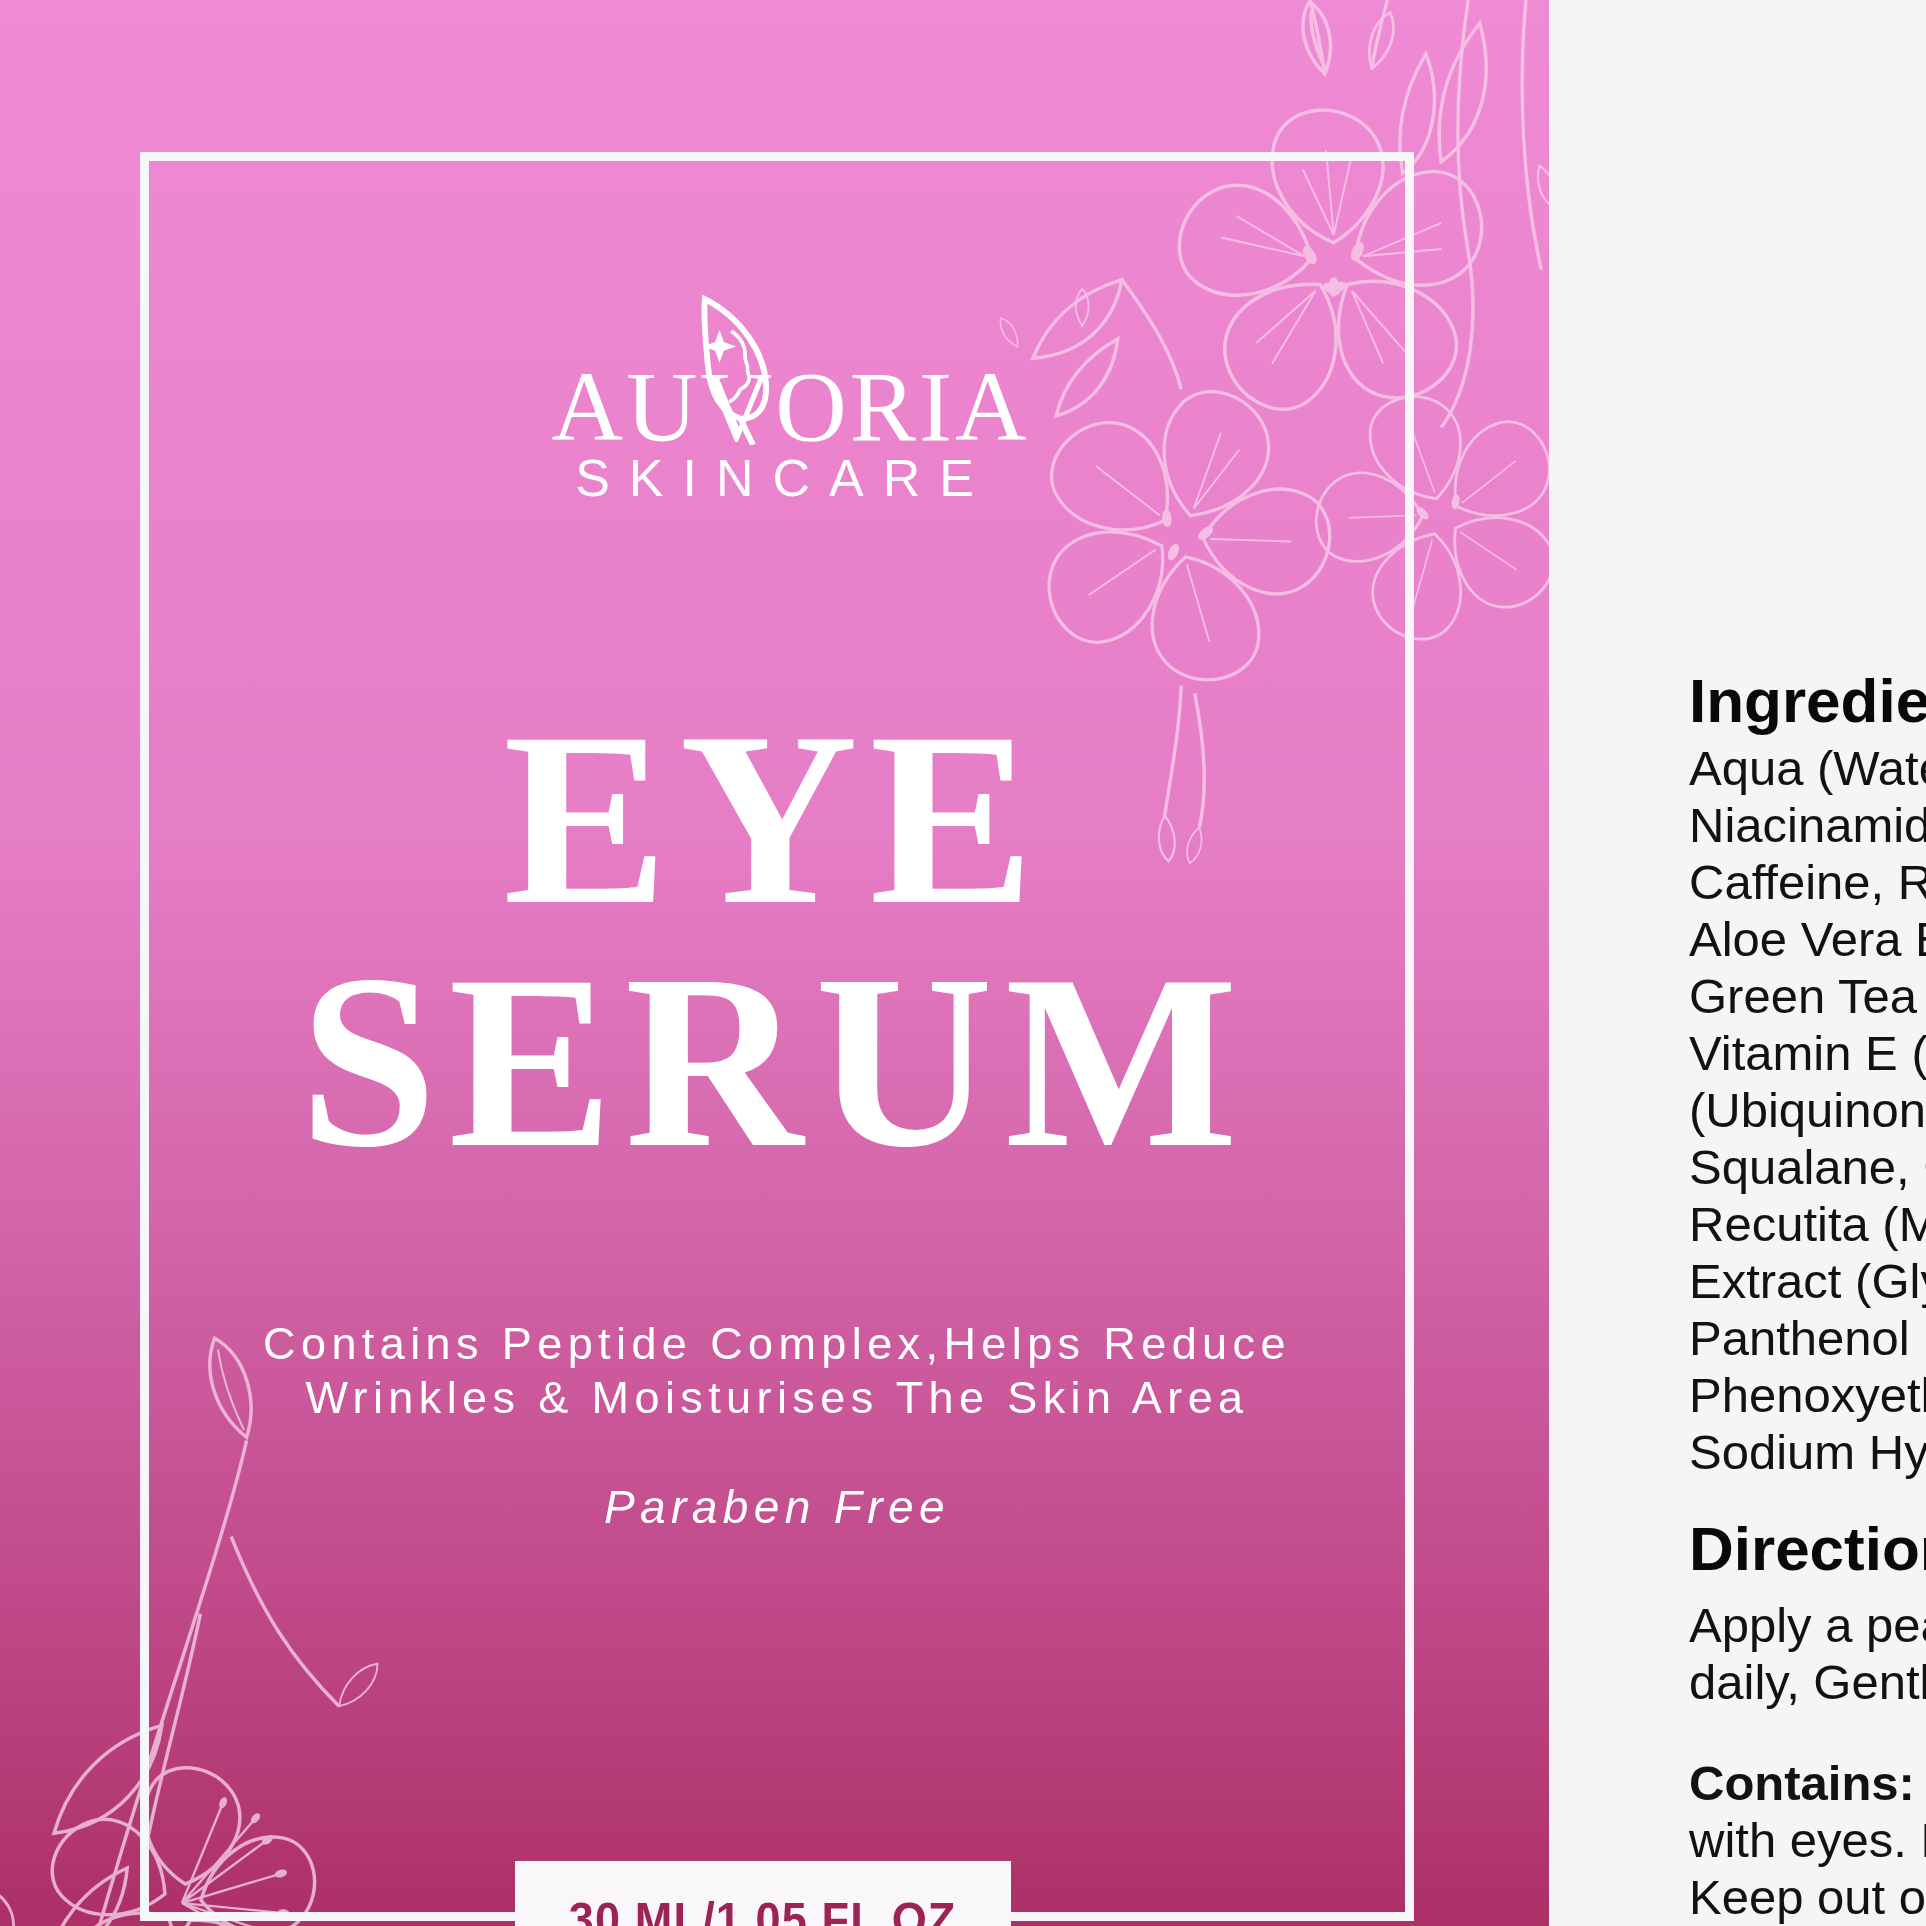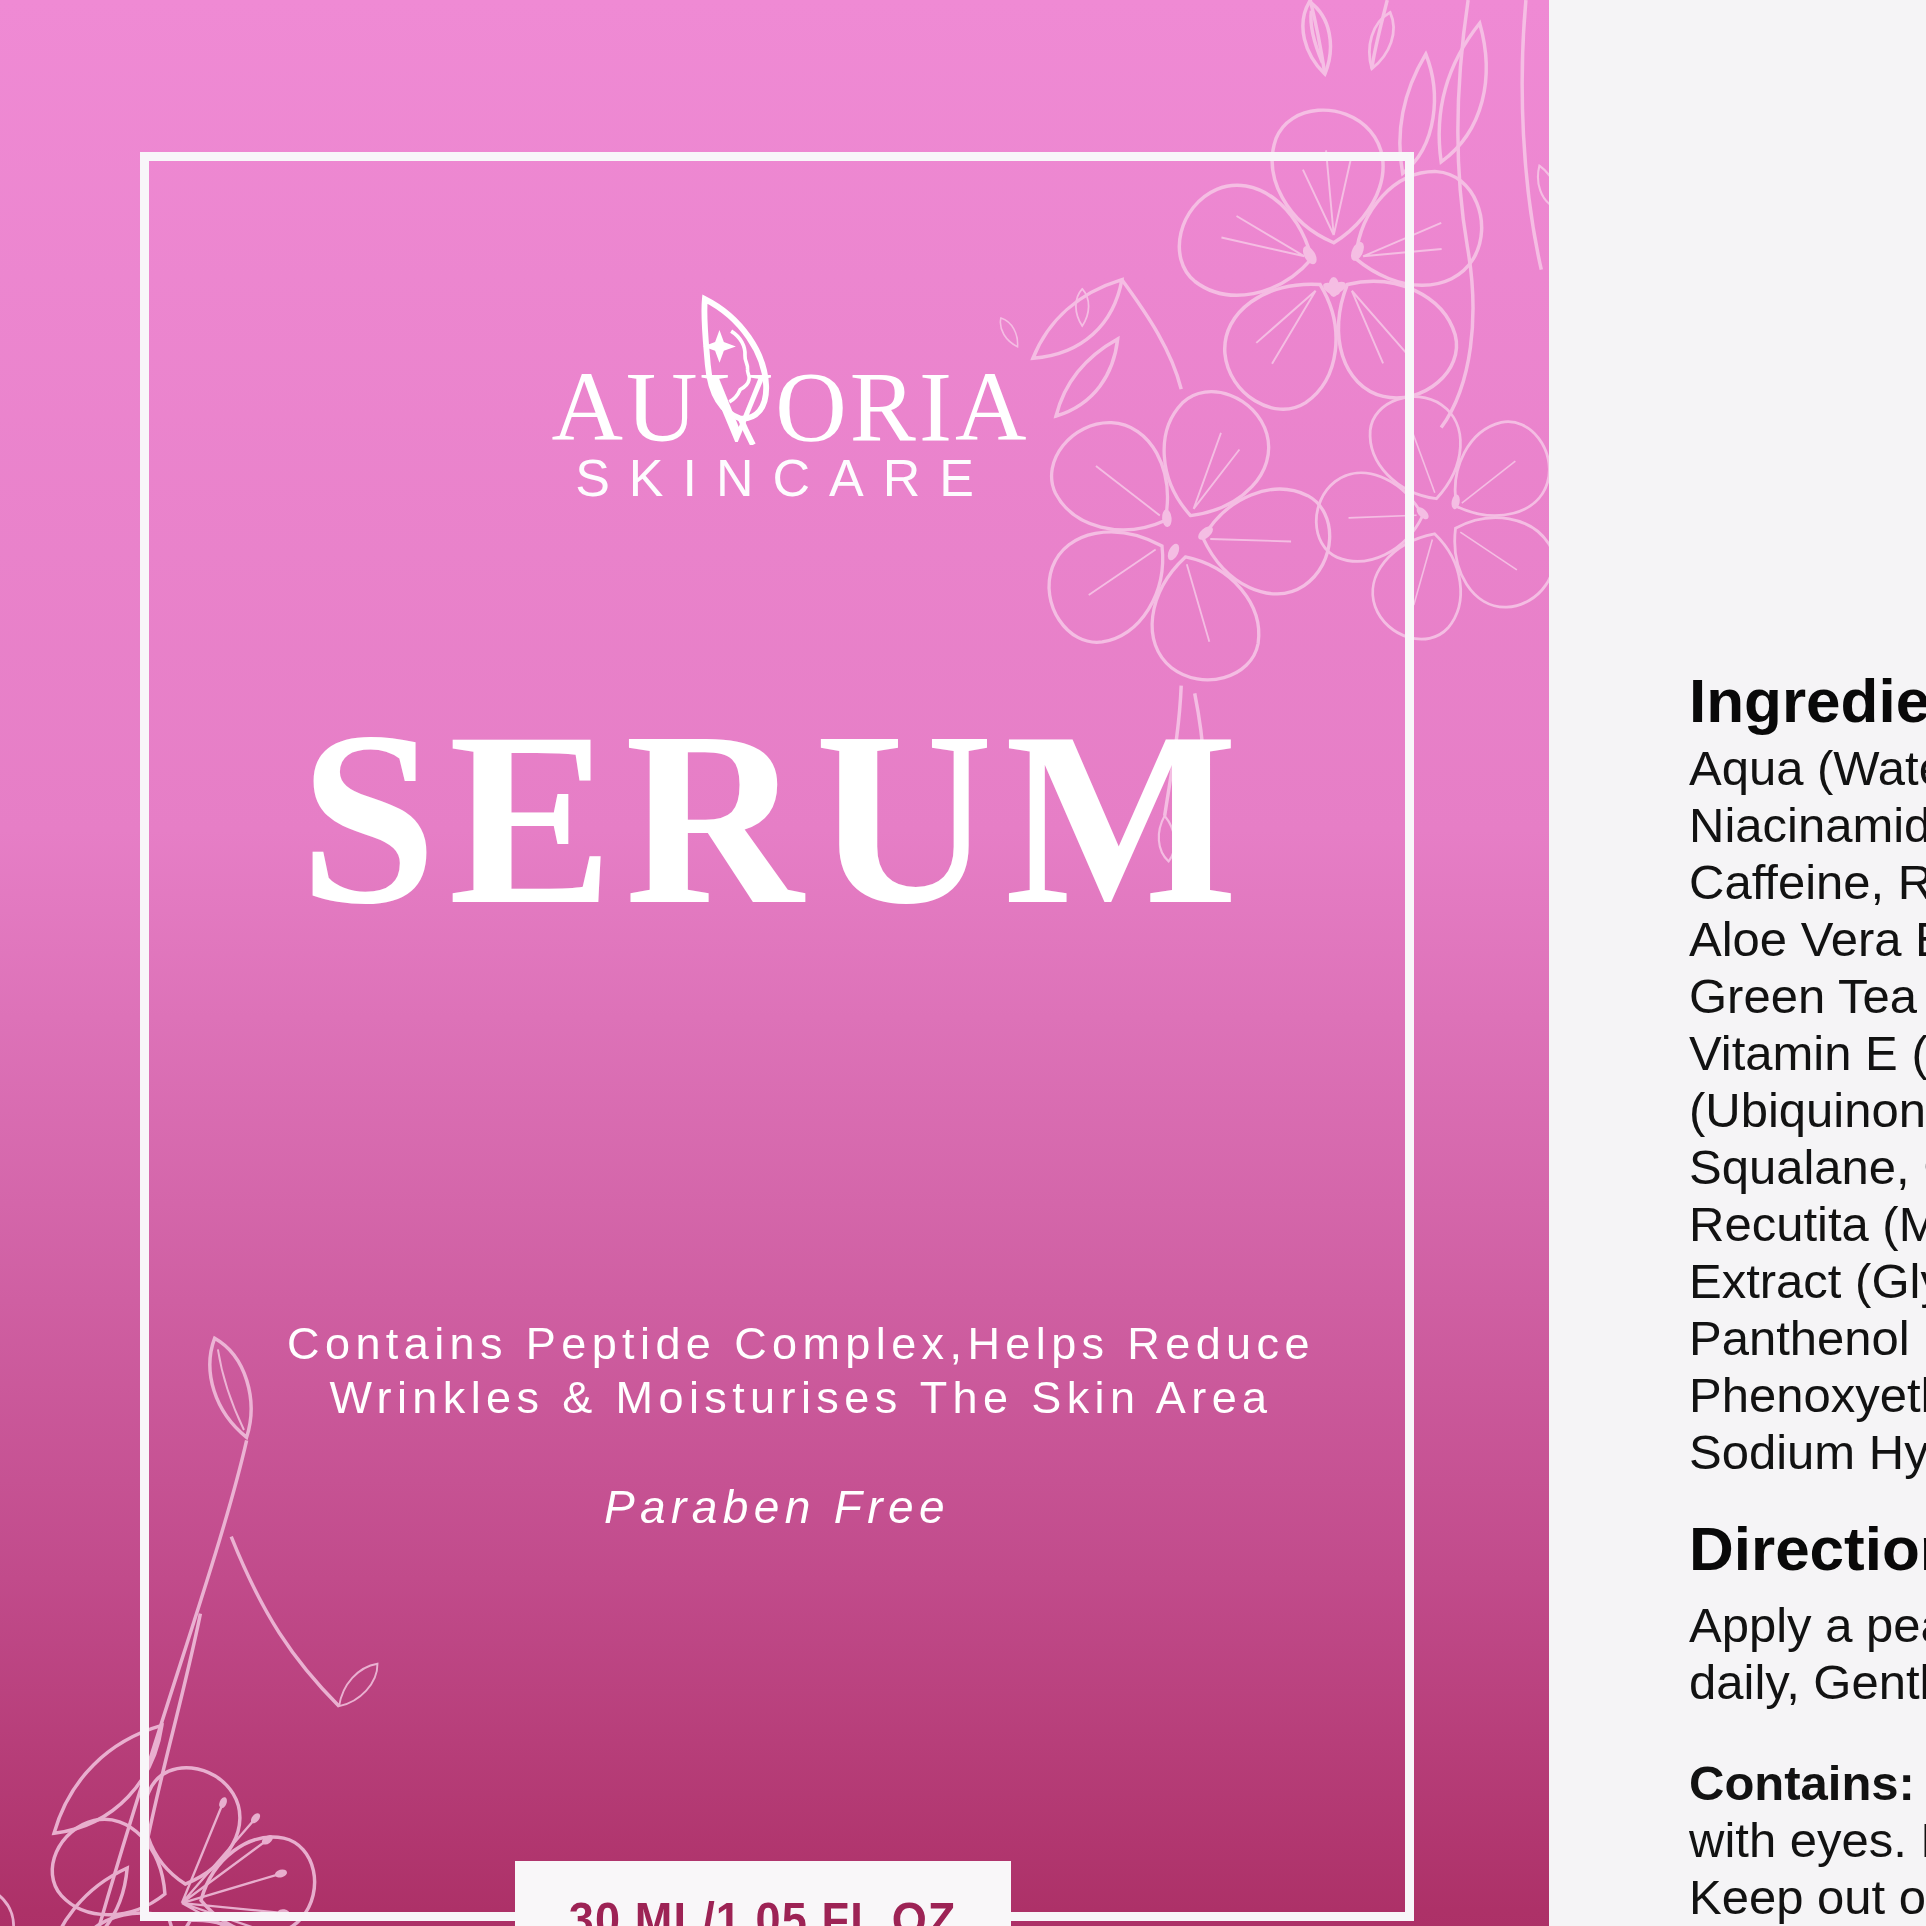--- a/index.html
+++ b/index.html
@@ -242,6 +242,7 @@
     <div class="brand-tagline">SKINCARE</div>
 
     <div class="front-title">
+      <div>EYE</div>
       <div>SERUM</div>
     </div>
 

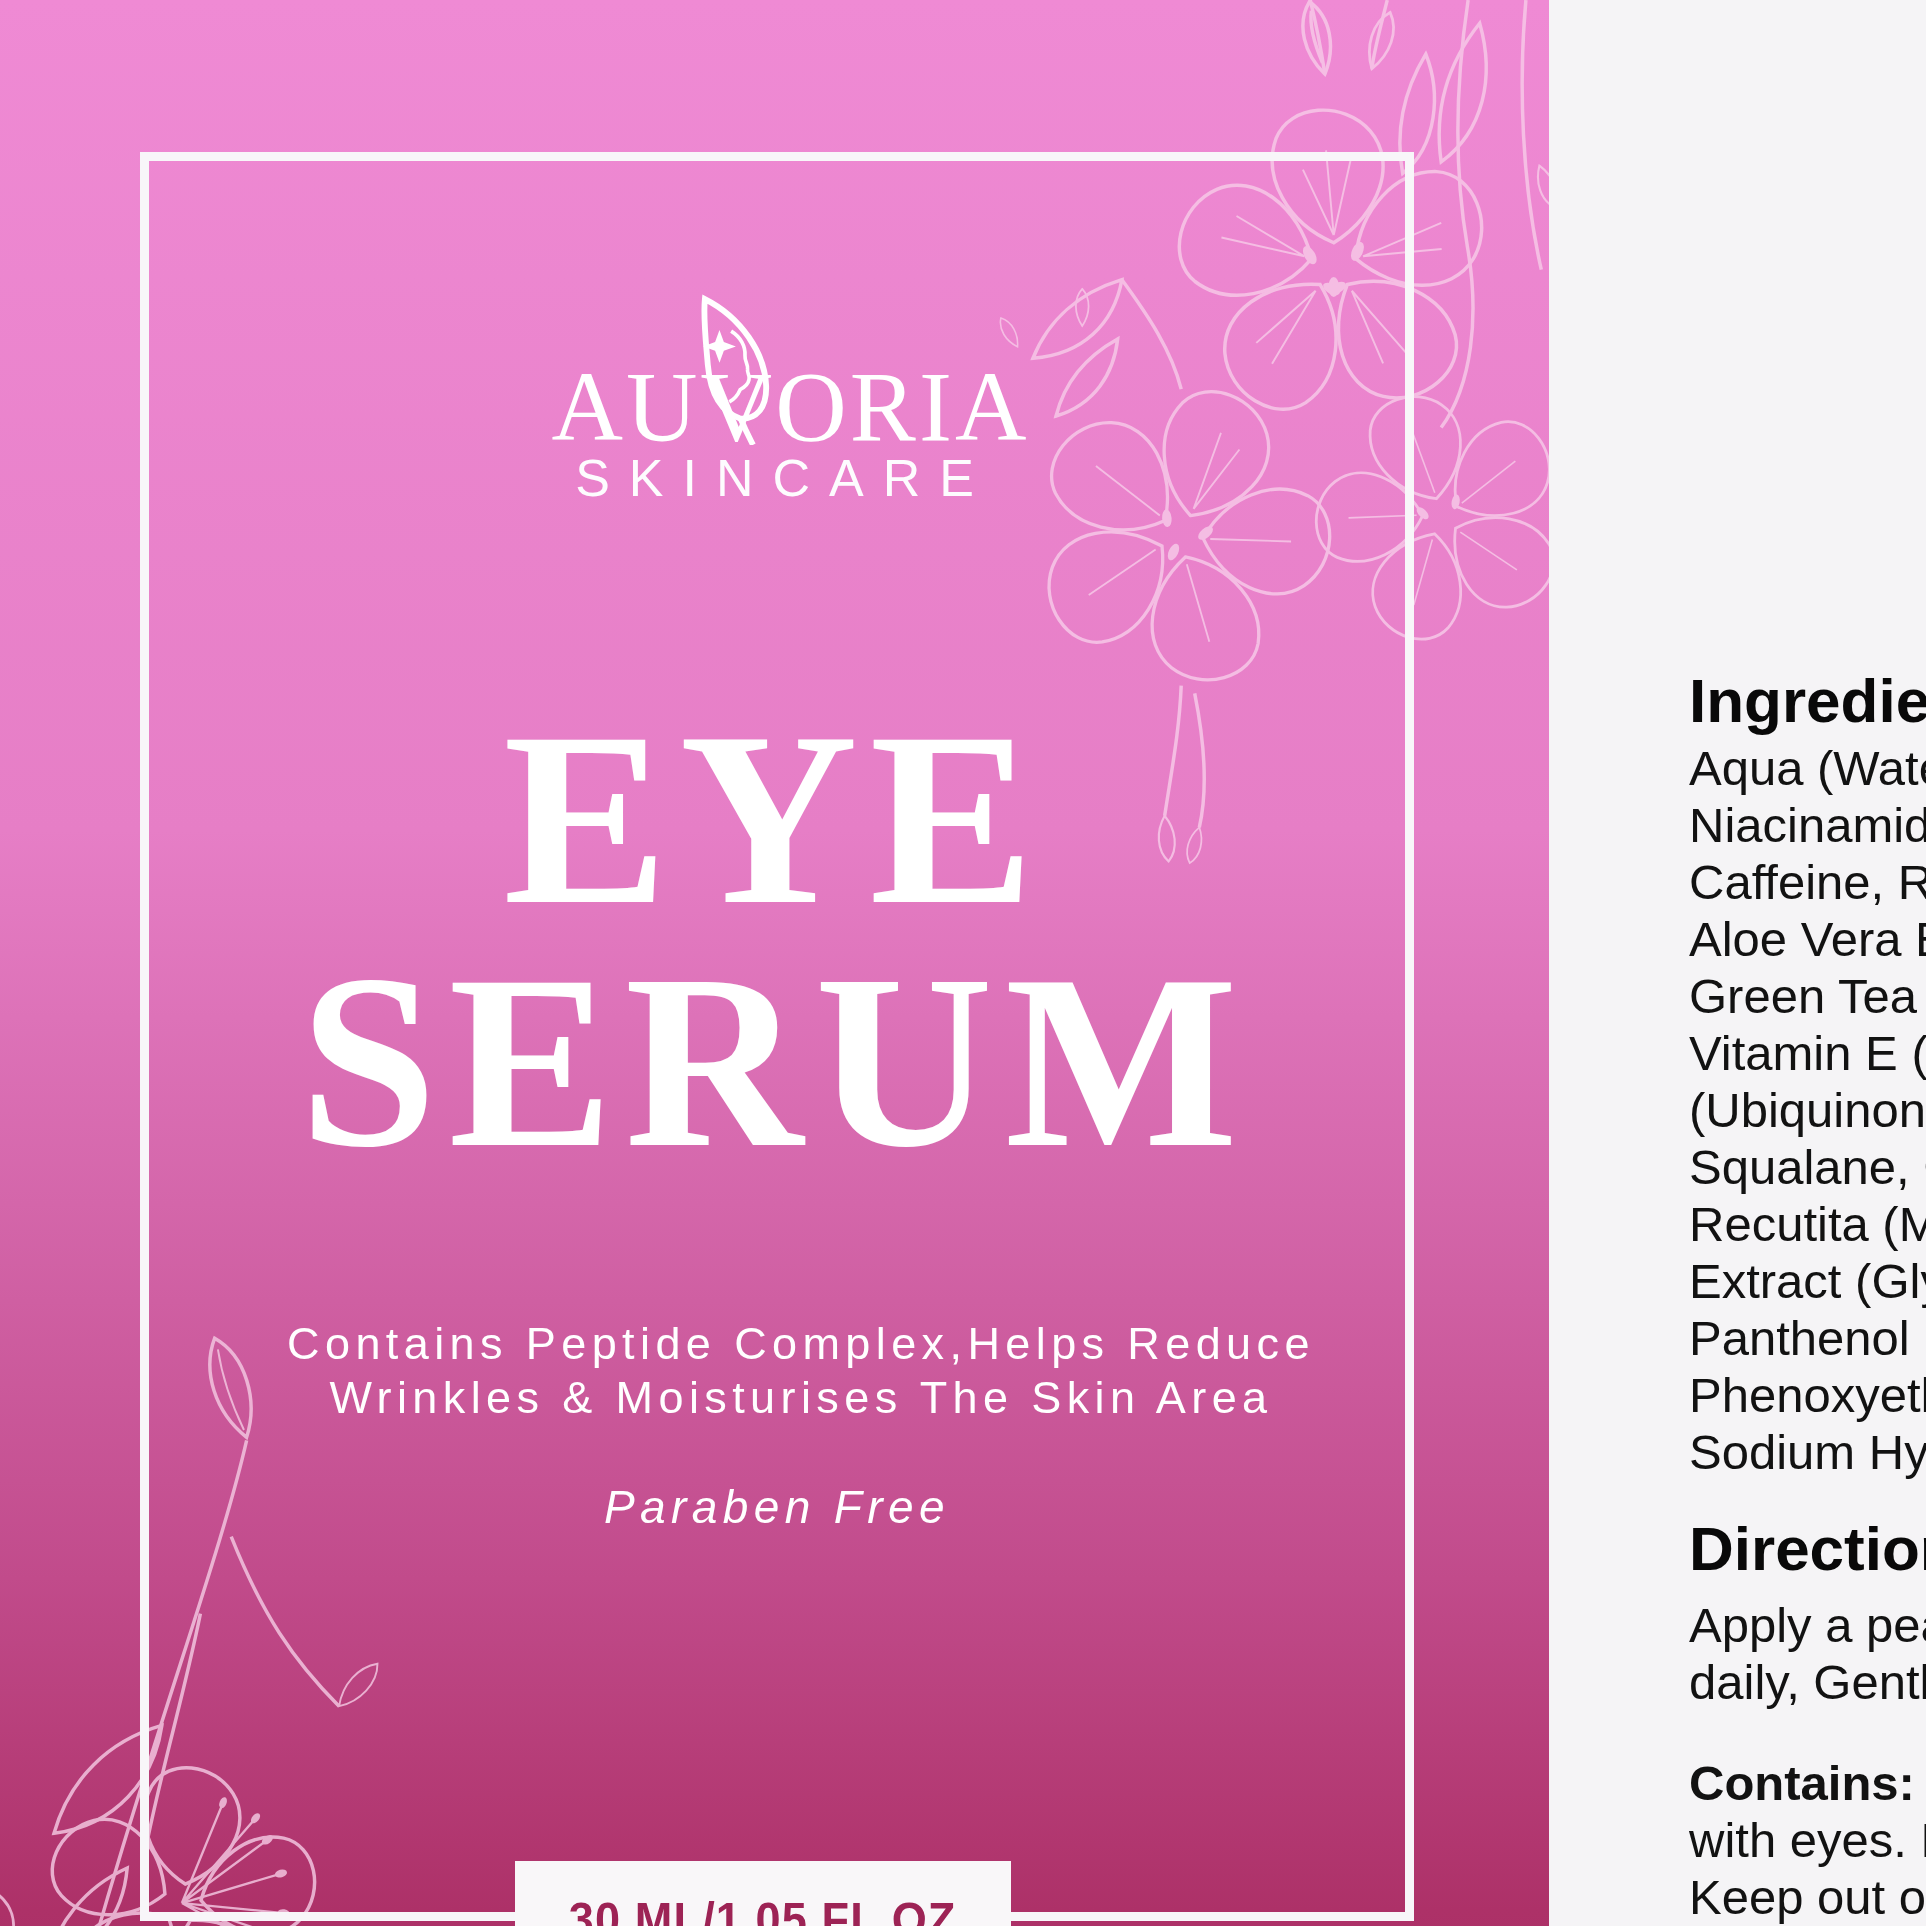--- a/index.html
+++ b/index.html
@@ -22,7 +22,7 @@
     font-family:"Liberation Serif",serif;font-weight:700;font-size:247px;line-height:243px;
     color:#ffffff;letter-spacing:11.6px;}
   .claims{position:absolute;z-index:4;left:140px;top:1317px;width:1274px;text-align:center;
-    font-size:45px;line-height:54px;color:#ffffff;letter-spacing:5.4px;white-space:pre-line;padding-left:24px;}
+    font-size:45px;line-height:54px;color:#ffffff;letter-spacing:5.4px;white-space:pre-line;}
   .paraben{position:absolute;z-index:4;left:140px;top:1480px;width:1274px;text-align:center;
     font-size:46px;line-height:54px;color:#ffffff;letter-spacing:5.4px;font-style:italic;}
   .size-box{position:absolute;z-index:5;left:515px;top:1861px;width:496px;height:115px;

